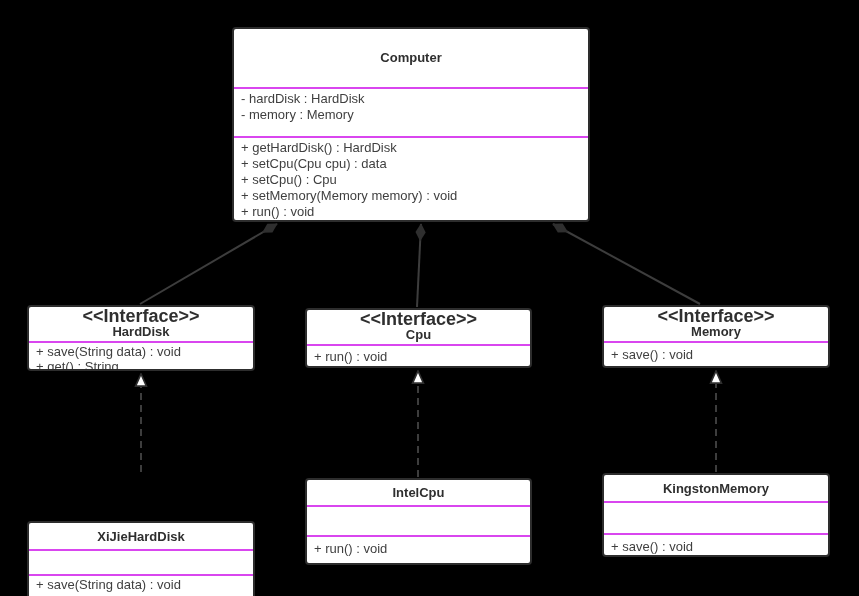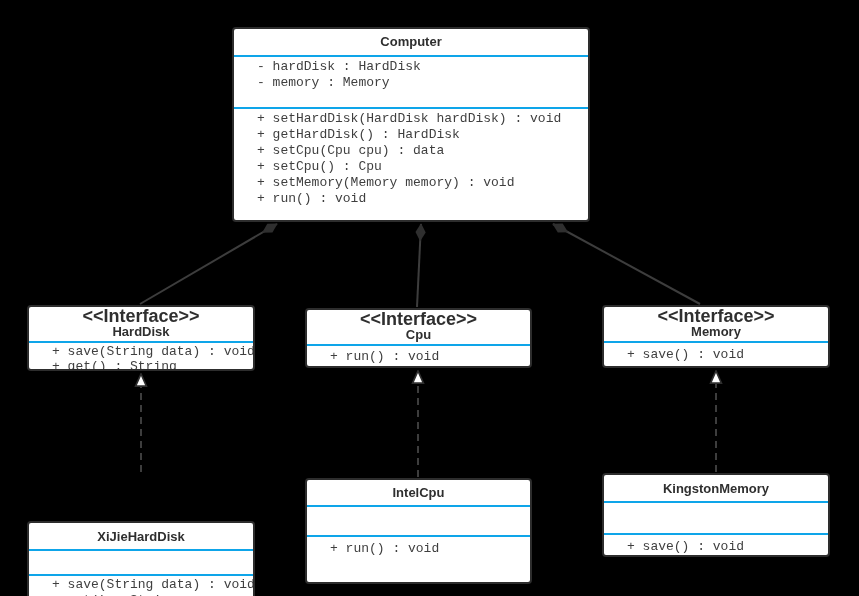--- a/index.html
+++ b/index.html
@@ -32,7 +32,7 @@
     font-weight: bold;
     color: #2f2f2f;
     line-height: 16px;
-    padding: 5px 2px;
+    padding: 21px 2px;
   }
   .uml-title .stereotype {
     display: block;

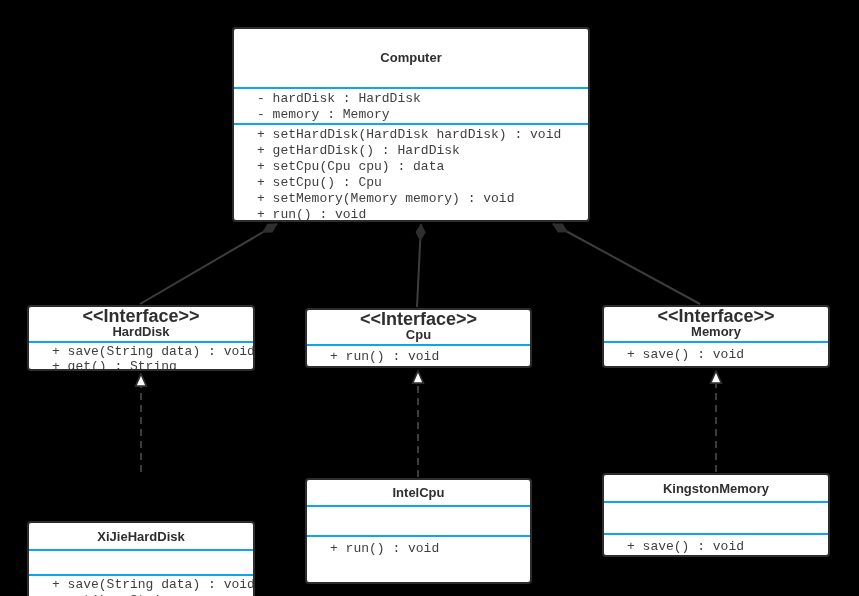--- a/index.html
+++ b/index.html
@@ -45,11 +45,10 @@
     line-height: 16px;
   }
   .uml-section {
-    border-top: 2px solid #0ea5e9;
-    padding: 2px 4px 0 23px;
+    border-top: 2px solid #d946ef;
+    padding: 2px 4px 0 7px;
     line-height: 16px;
     white-space: nowrap;
-    font-family: Liberation Mono, monospace;
   }
   .uml-section.grow { flex: 1; }
   .uml-row { display: block; }

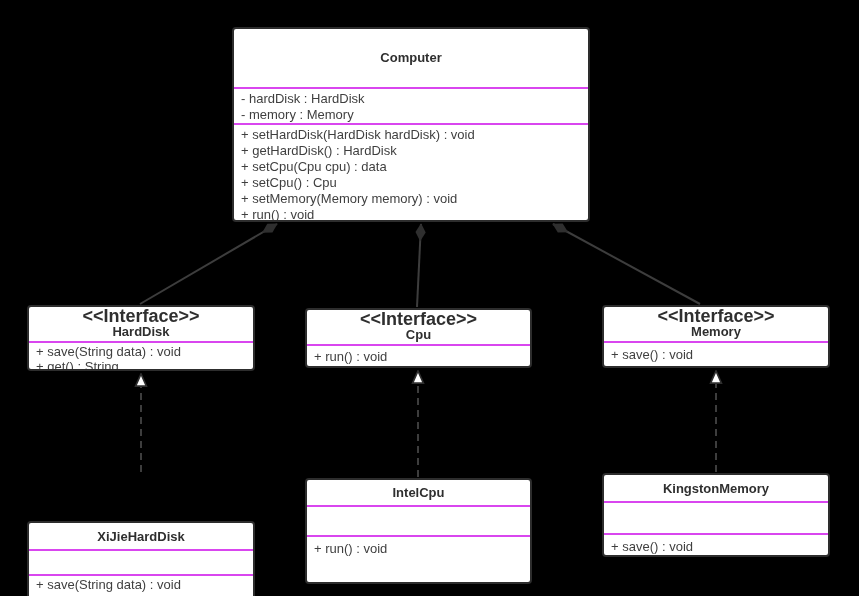--- a/index.html
+++ b/index.html
@@ -86,7 +86,6 @@
       <span class="uml-row">- memory : Memory</span>
     </div>
     <div class="uml-section grow">
-      <span class="uml-row">+ setHardDisk(HardDisk hardDisk) : void</span>
       <span class="uml-row">+ getHardDisk() : HardDisk</span>
       <span class="uml-row">+ setCpu(Cpu cpu) : data</span>
       <span class="uml-row">+ setCpu() : Cpu</span>

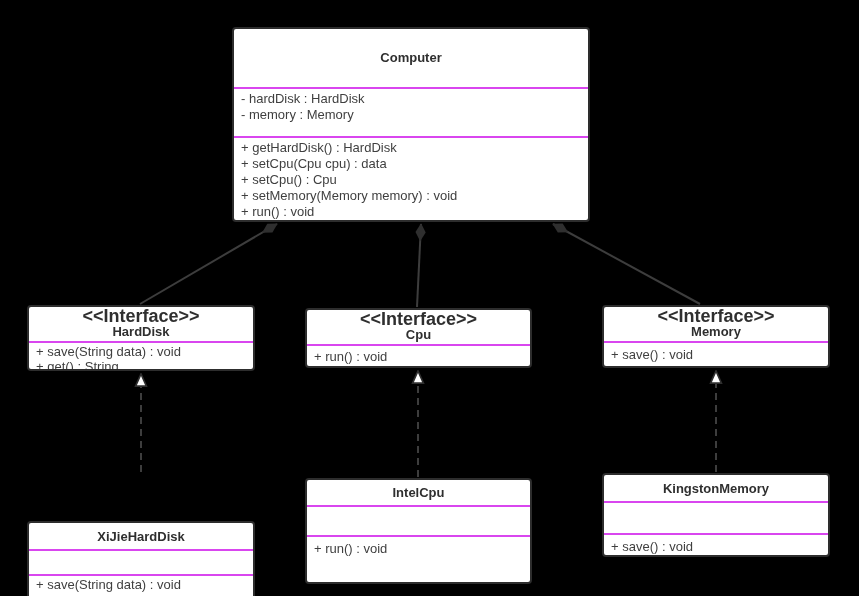--- a/index.html
+++ b/index.html
@@ -136,7 +136,7 @@
     </div>
   </div>
 
-  <div class="uml-box" style="left:305px; top:478px; width:227px; height:106px;">
+  <div class="uml-box" style="left:305px; top:478px; width:227px; height:87px;">
     <div class="uml-title" style="padding:5px 2px 4px;">
       <span class="class-name">IntelCpu</span>
     </div>

